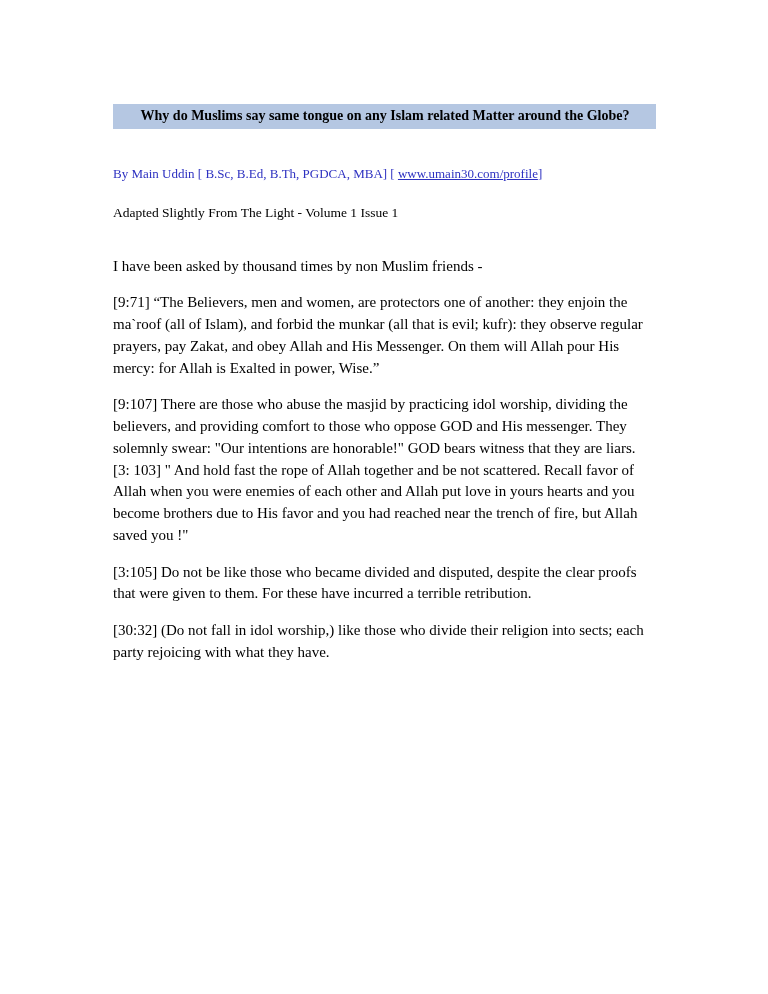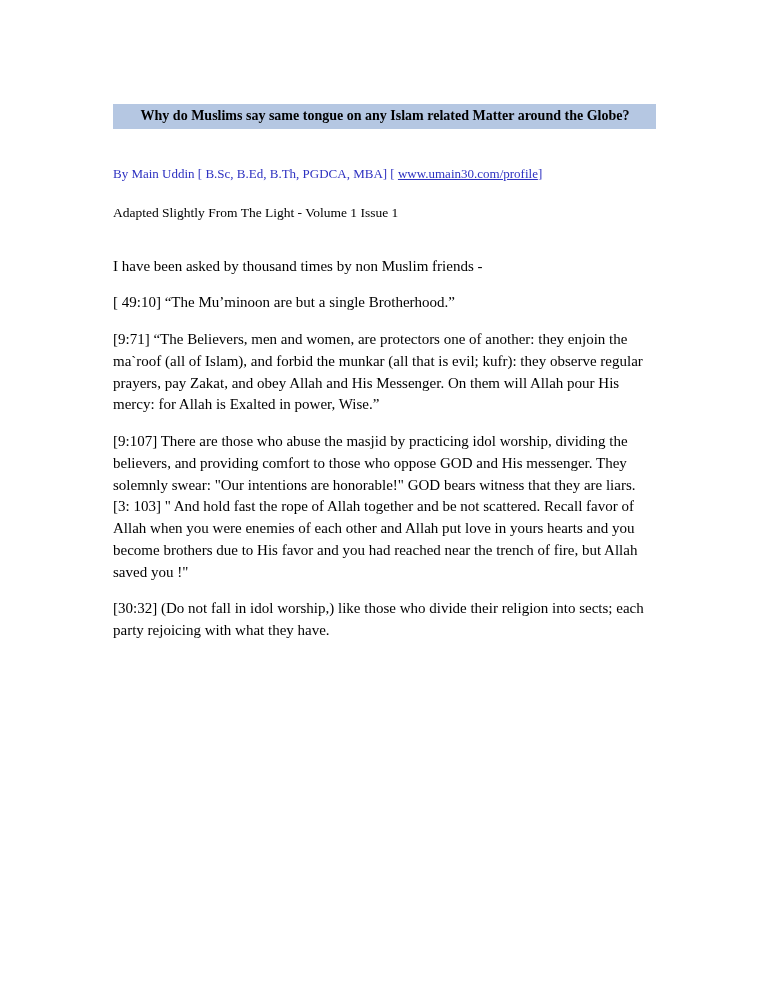--- a/index.html
+++ b/index.html
@@ -71,7 +71,6 @@
     <p class="subtitle">Adapted Slightly From The Light - Volume 1 Issue 1</p>
 
     <p class="para">I have been asked by thousand times by non Muslim friends -</p>
-    <p class="para">[ 49:10] “The Mu’minoon are but a single Brotherhood.”</p>
     <p class="para">[9:71] “The Believers, men and women, are protectors one of another: they enjoin the ma`roof (all of Islam), and forbid the munkar (all that is evil; kufr): they observe regular prayers, pay Zakat, and obey Allah and His Messenger. On them will Allah pour His mercy: for Allah is Exalted in power, Wise.”</p>
     <p class="para">[9:107] There are those who abuse the masjid by practicing idol worship, dividing the believers, and providing comfort to those who oppose GOD and His messenger. They solemnly swear: "Our intentions are honorable!" GOD bears witness that they are liars.
 [3: 103] " And hold fast the rope of Allah together and be not scattered. Recall favor of Allah when you were enemies of each other and Allah put love in yours hearts and you become brothers due to His favor and you had reached near the trench of fire, but Allah saved you !"</p>

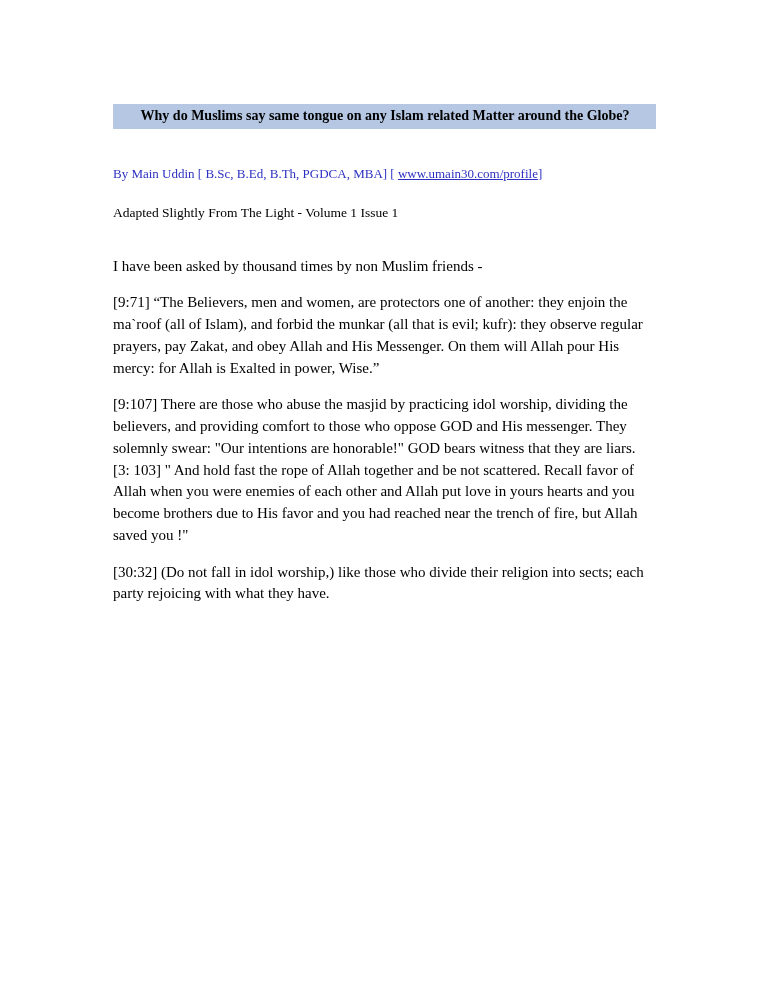--- a/index.html
+++ b/index.html
@@ -74,6 +74,7 @@
     <p class="para">[9:71] “The Believers, men and women, are protectors one of another: they enjoin the ma`roof (all of Islam), and forbid the munkar (all that is evil; kufr): they observe regular prayers, pay Zakat, and obey Allah and His Messenger. On them will Allah pour His mercy: for Allah is Exalted in power, Wise.”</p>
     <p class="para">[9:107] There are those who abuse the masjid by practicing idol worship, dividing the believers, and providing comfort to those who oppose GOD and His messenger. They solemnly swear: "Our intentions are honorable!" GOD bears witness that they are liars.
 [3: 103] " And hold fast the rope of Allah together and be not scattered. Recall favor of Allah when you were enemies of each other and Allah put love in yours hearts and you become brothers due to His favor and you had reached near the trench of fire, but Allah saved you !"</p>
+    <p class="para">[3:105] Do not be like those who became divided and disputed, despite the clear proofs that were given to them. For these have incurred a terrible retribution.</p>
     <p class="para">[30:32] (Do not fall in idol worship,) like those who divide their religion into sects; each party rejoicing with what they have.</p>
 
   </div>

